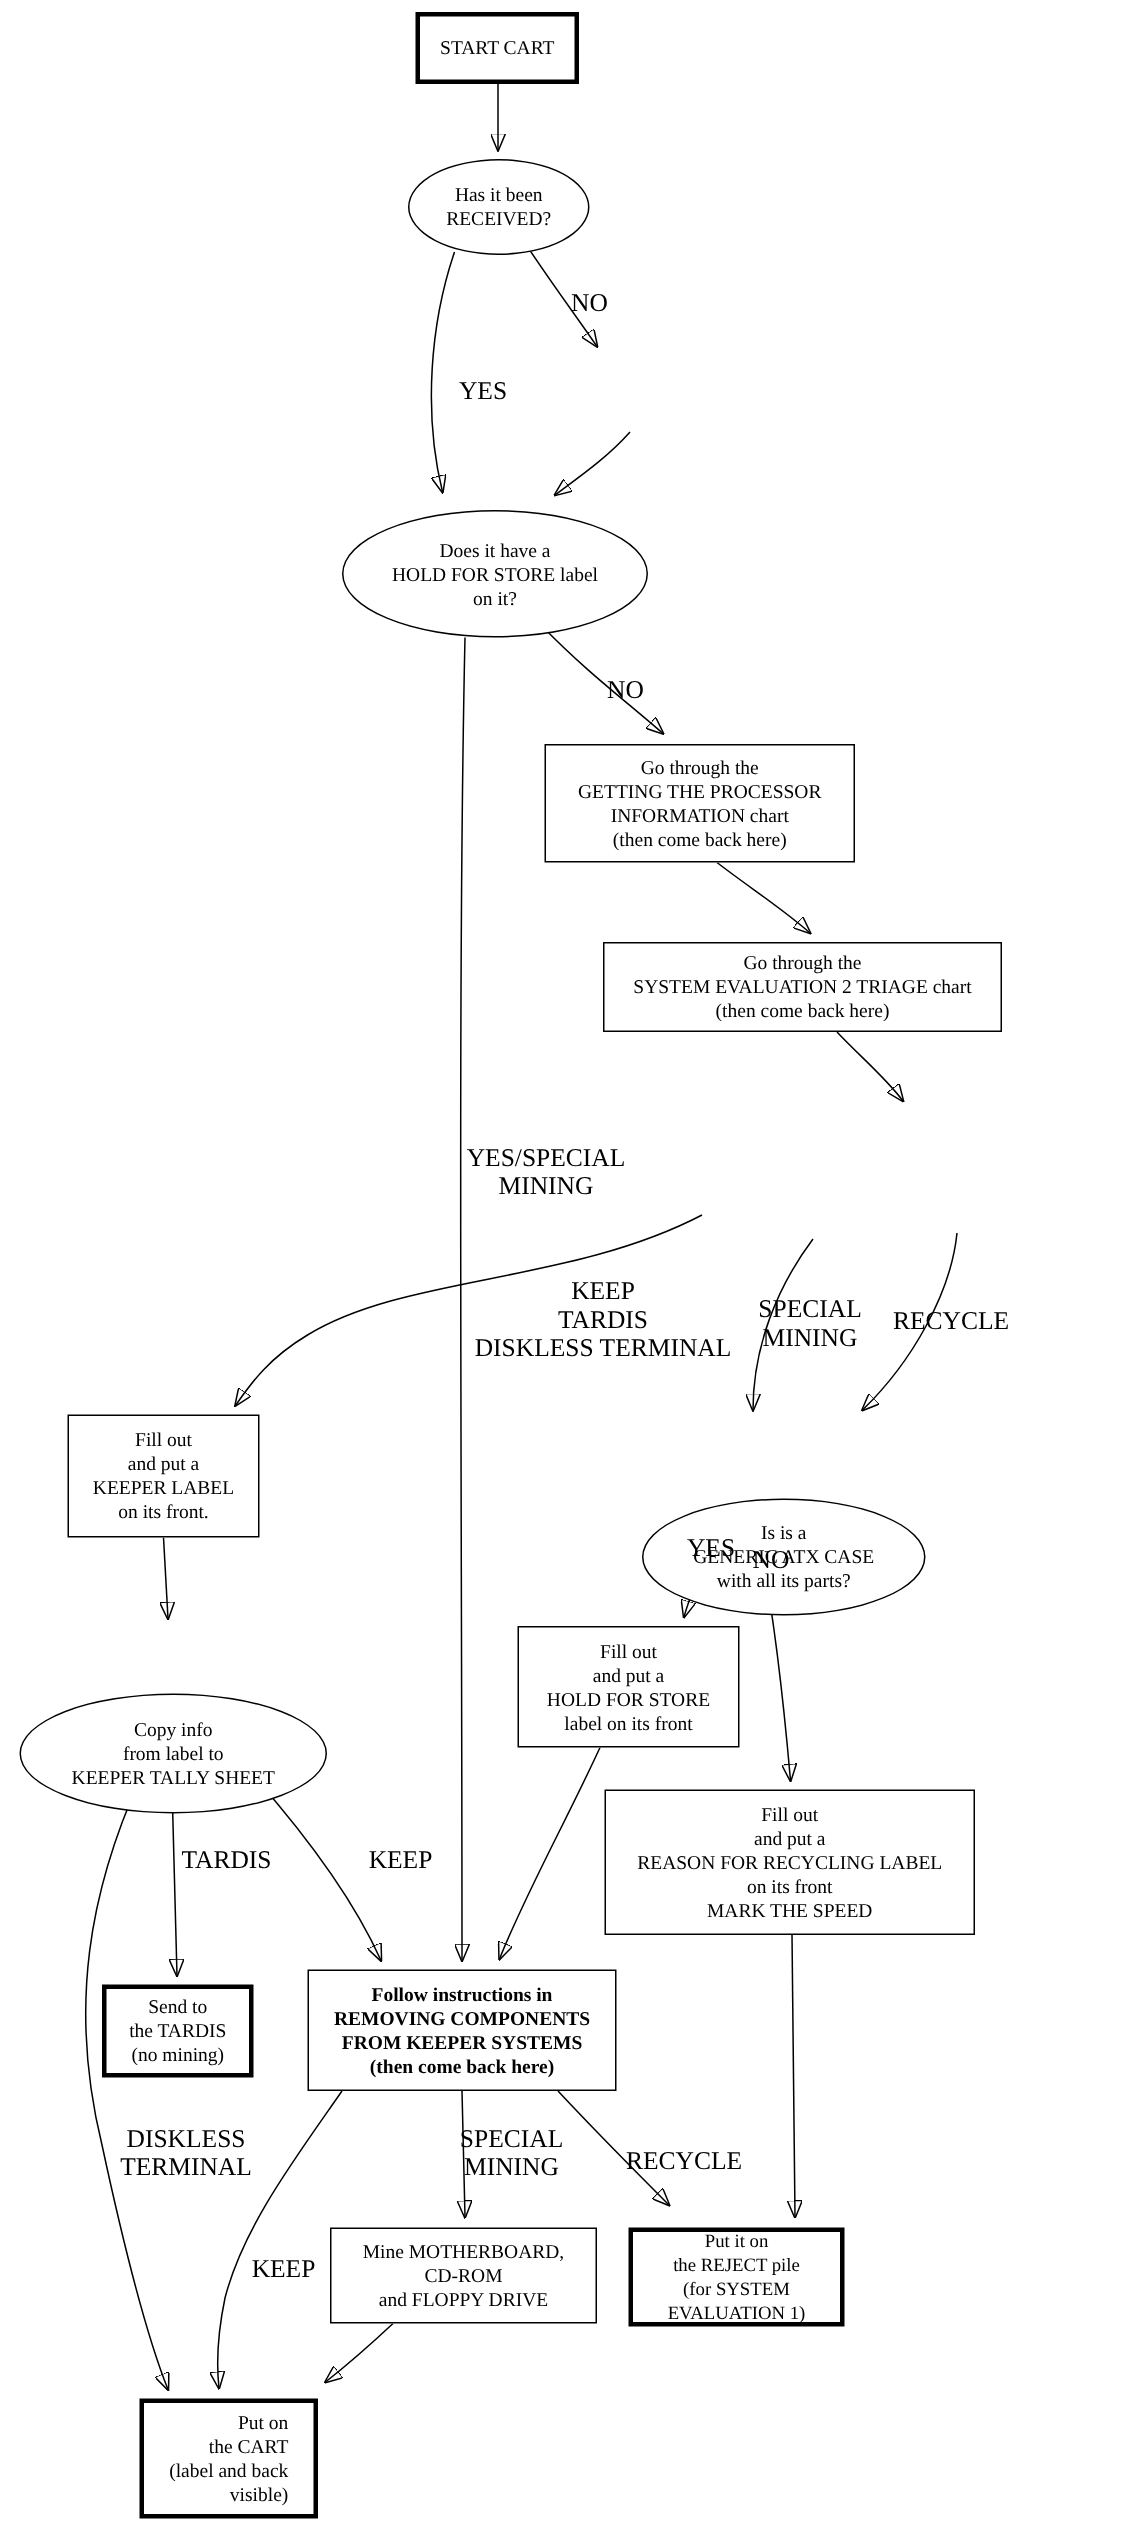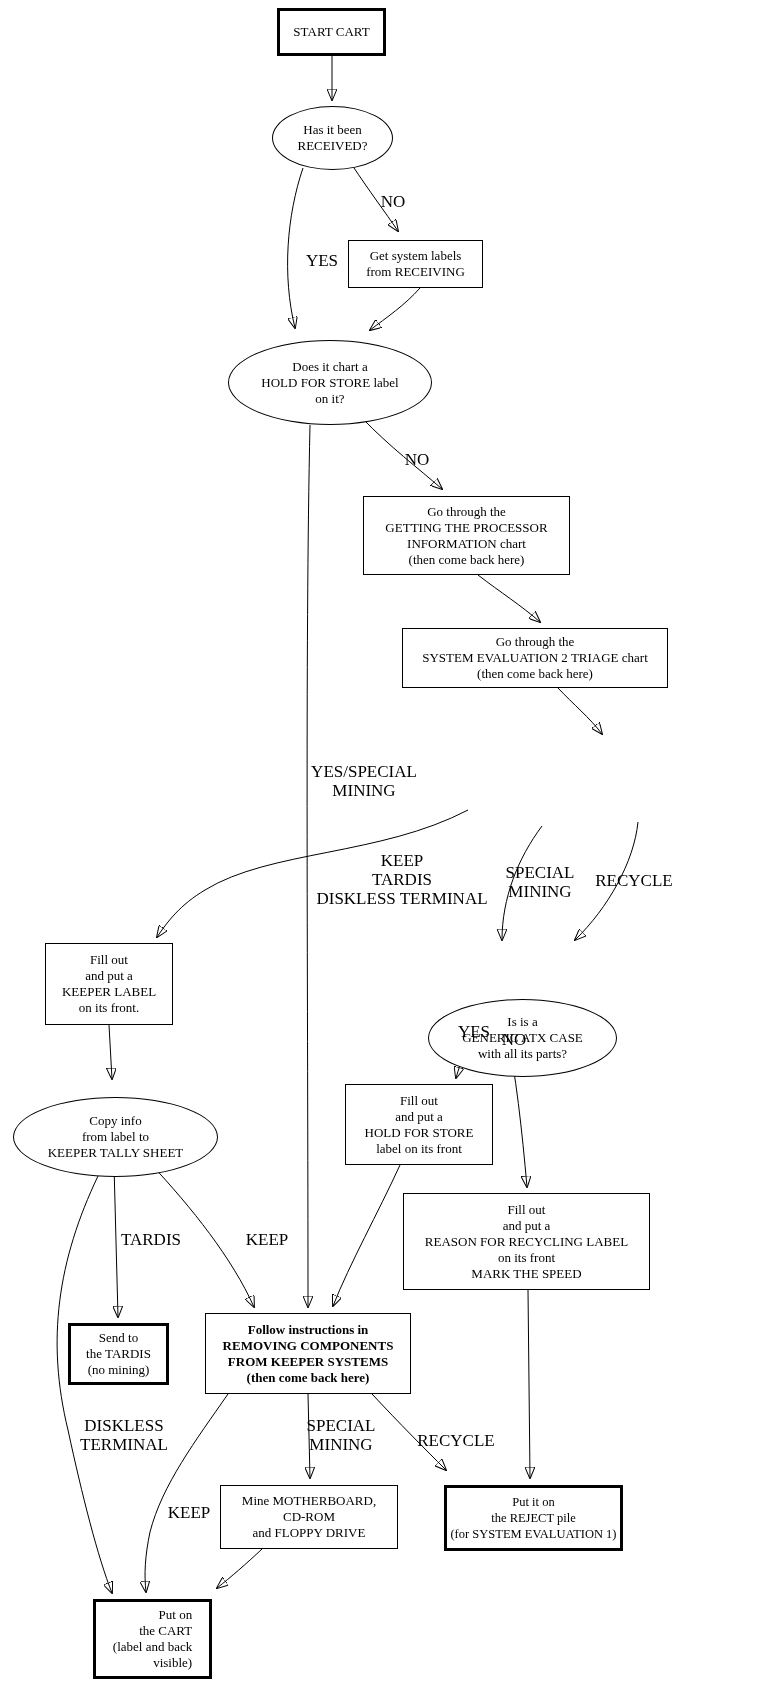--- a/index.html
+++ b/index.html
@@ -75,8 +75,6 @@
   <div class="node ellipse" style="left:272px;top:106px;width:121px;height:64px;">Has it been
 RECEIVED?</div>
 
-  <div class="node box" style="left:348px;top:240px;width:135px;height:48px;">Get system labels
-from RECEIVING</div>
 
   <div class="node ellipse" style="left:228px;top:340px;width:204px;height:85px;">Does it chart a
 HOLD FOR STORE label

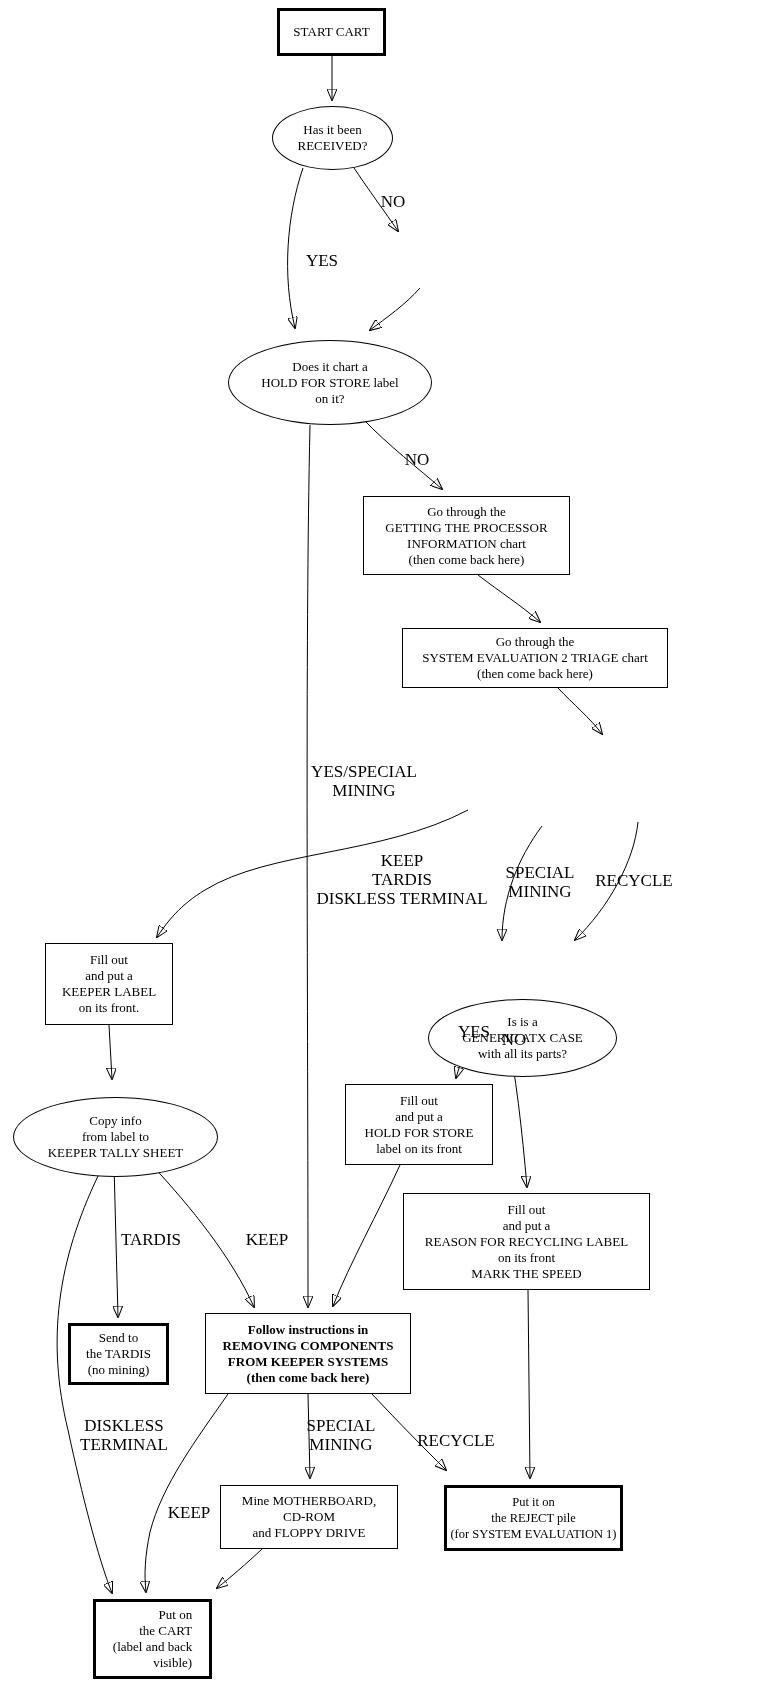--- a/index.html
+++ b/index.html
@@ -76,7 +76,7 @@
 RECEIVED?</div>
 
 
-  <div class="node ellipse" style="left:228px;top:340px;width:204px;height:85px;">Does it chart a
+  <div class="node ellipse" style="left:228px;top:340px;width:204px;height:85px;">Does it have a
 HOLD FOR STORE label
 on it?</div>
 

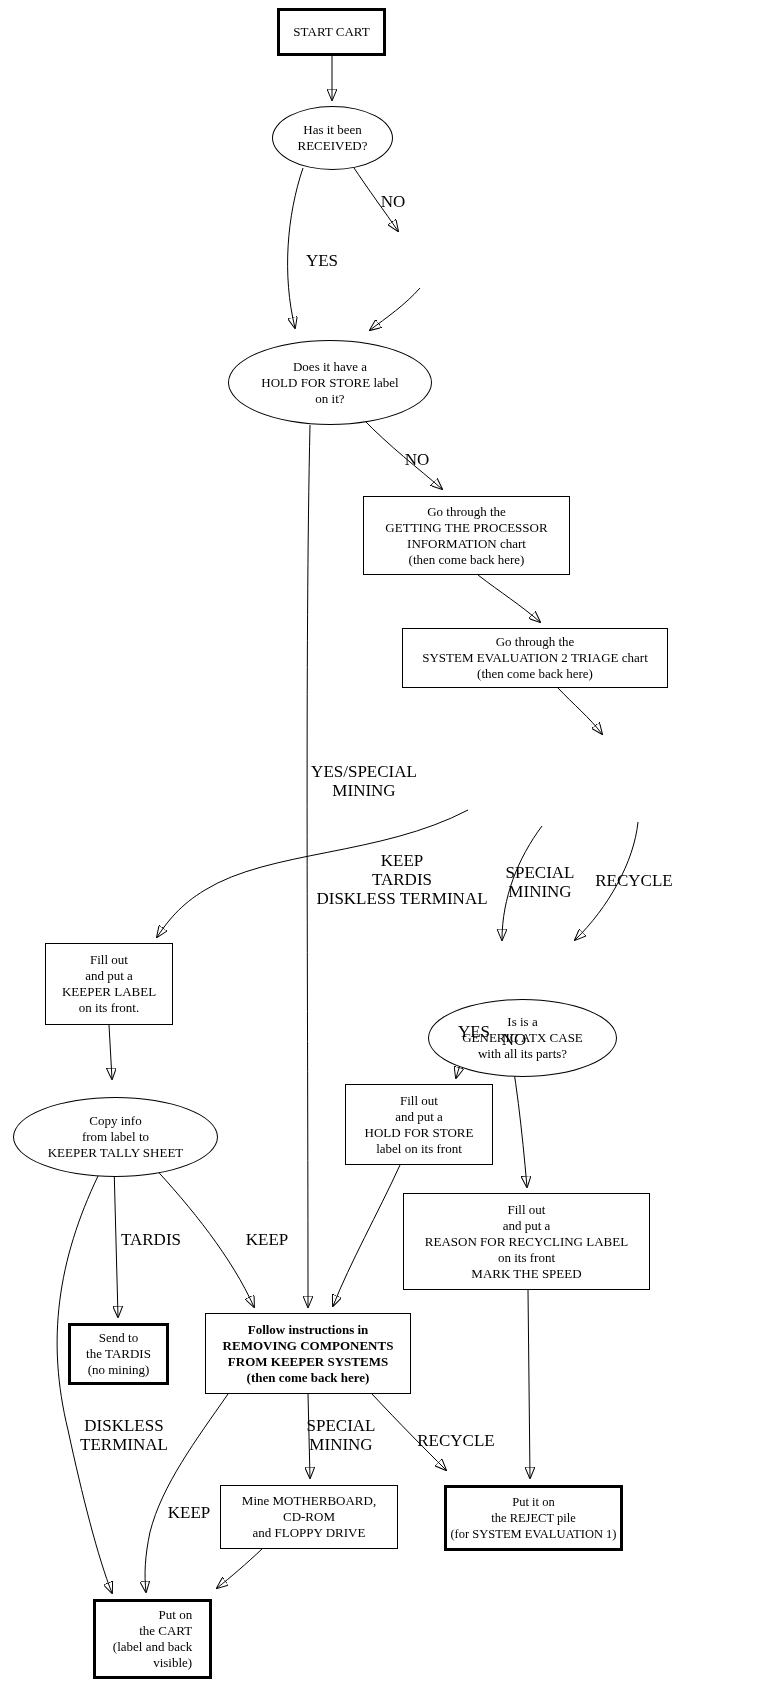--- a/index.html
+++ b/index.html
@@ -99,7 +99,7 @@
 KEEPER LABEL
 on its front.</div>
 
-  <div class="node ellipse" style="left:13px;top:1097px;width:205px;height:80px;">Copy info
+  <div class="node ellipse" style="left:13px;top:1129px;width:205px;height:80px;">Copy info
 from label to
 KEEPER TALLY SHEET</div>
 

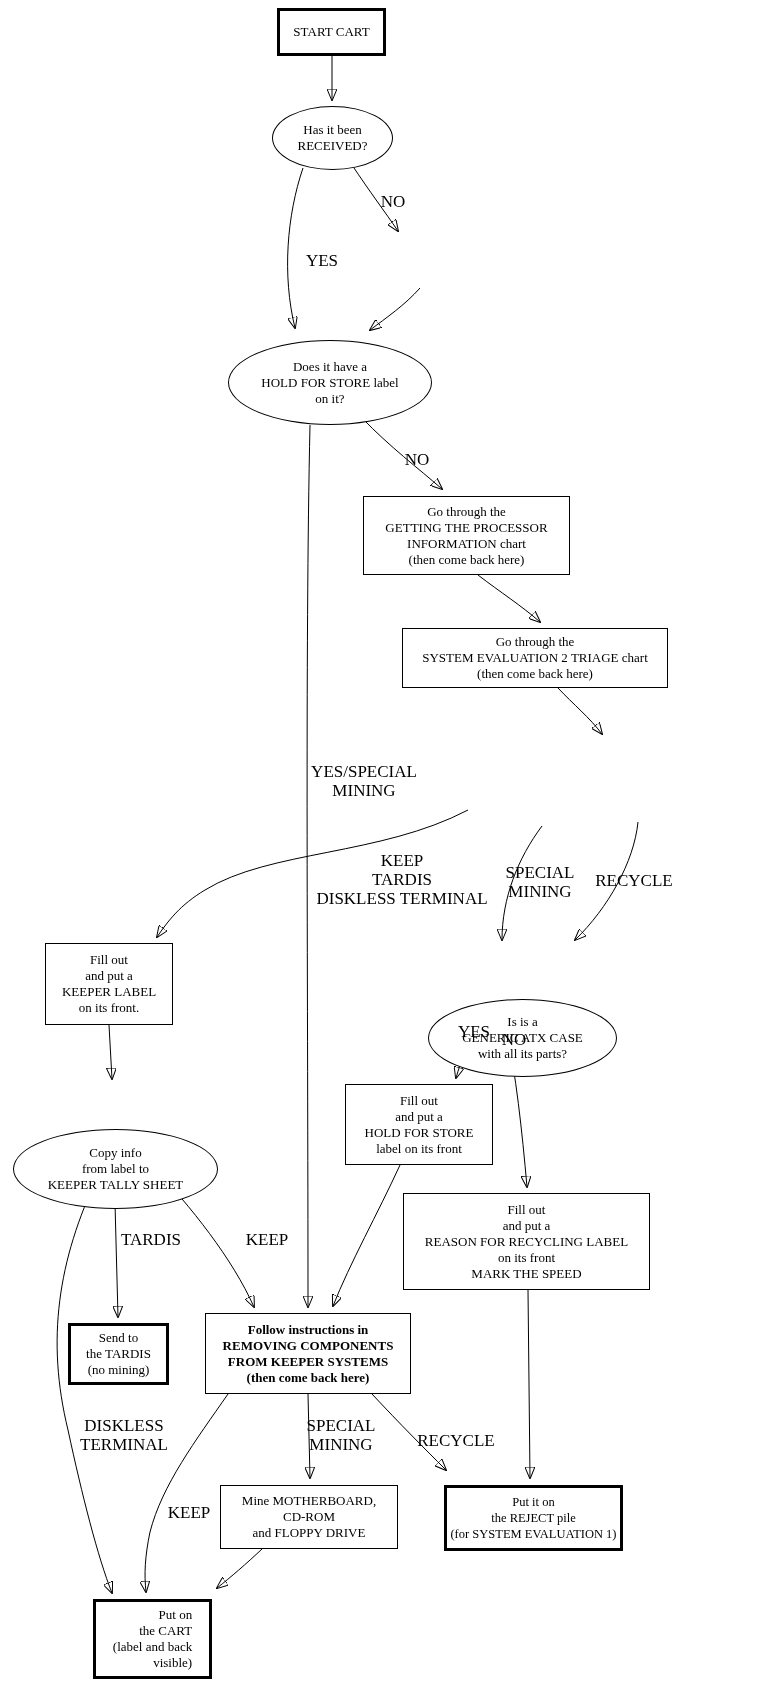--- a/index.html
+++ b/index.html
@@ -127,7 +127,7 @@
 CD-ROM
 and FLOPPY DRIVE</div>
 
-  <div class="node bbox" style="left:419px;top:1485px;width:179px;height:66px;font-size:12.5px;margin-left:25px;">Put it on
+  <div class="node bbox" style="left:419px;top:1485px;width:144px;height:66px;font-size:12.5px;">Put it on
 the REJECT pile
 (for SYSTEM EVALUATION 1)</div>
 

